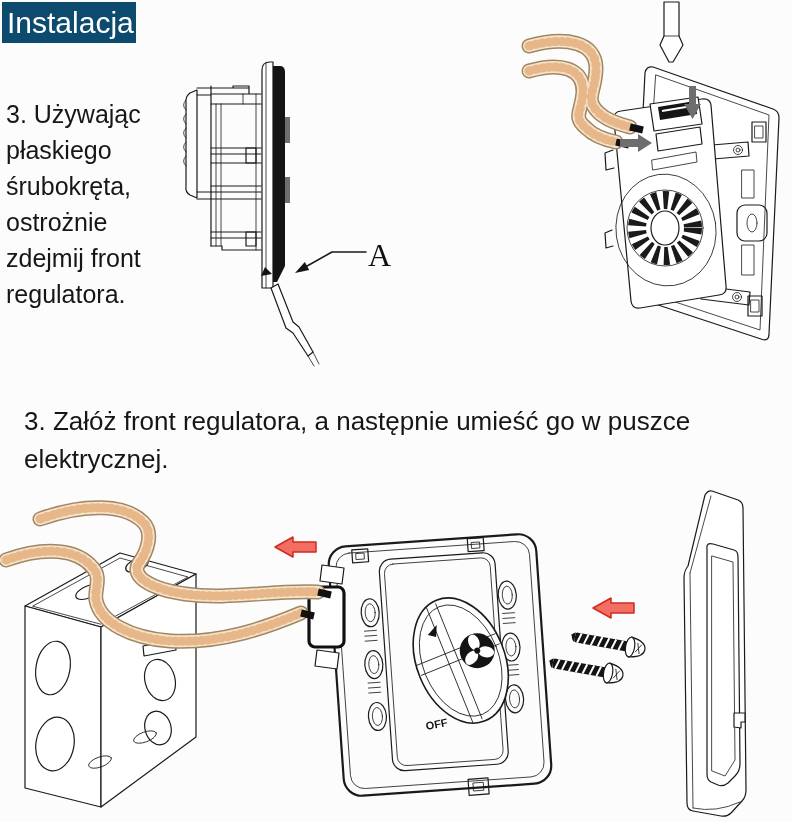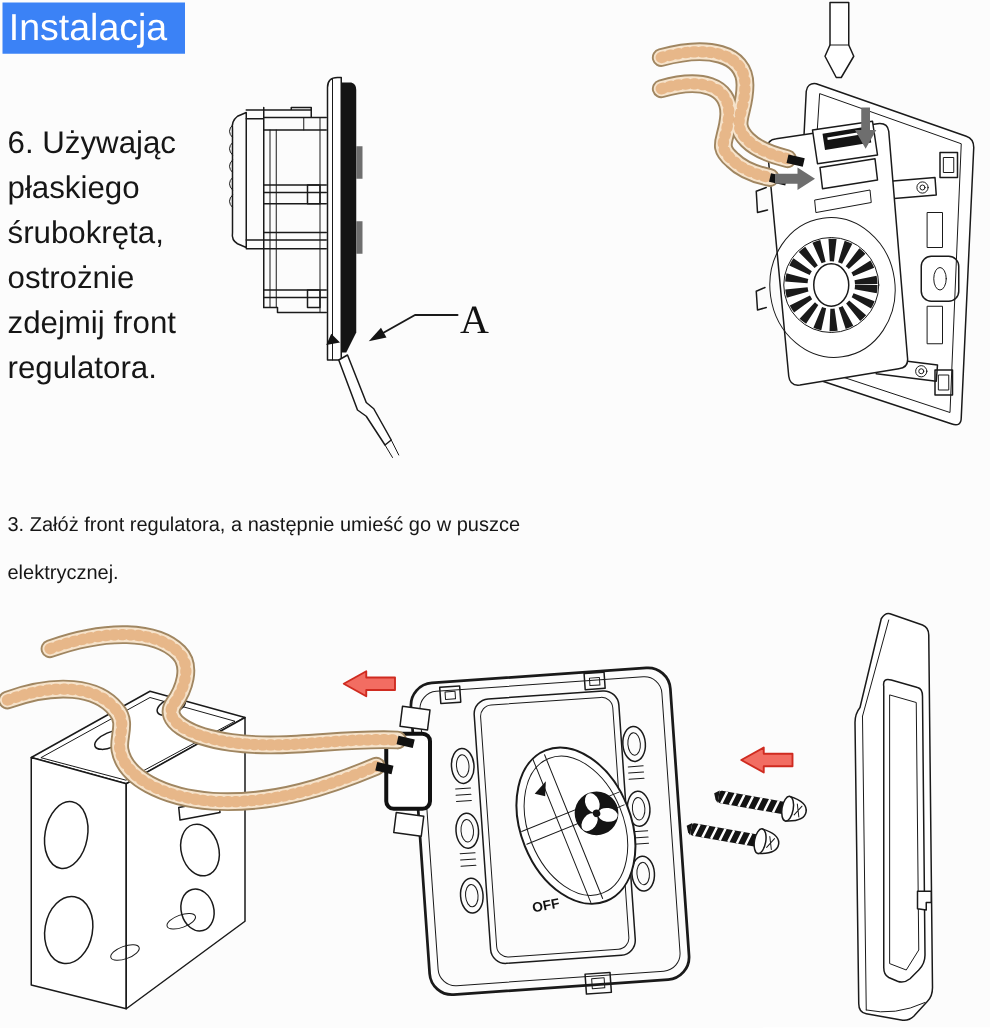--- a/index.html
+++ b/index.html
@@ -5,7 +5,7 @@
   html,body{margin:0;padding:0;background:#ffffff;}
   .page{position:relative;width:792px;height:822px;background:#fcfcfc;overflow:hidden;
         font-family:"Liberation Sans",sans-serif;color:#1a1a1a;}
-  .banner{position:absolute;left:2px;top:2px;width:146px;height:41px;background:#3b82f6;
+  .banner{position:absolute;left:2px;top:2px;width:134px;height:41px;background:#0c4a6e;
           color:#ffffff;font-size:30px;line-height:41px;padding-left:5px;box-sizing:border-box;}
   .step-text{position:absolute;white-space:pre-line;color:#161616;}
   .step1{left:6px;top:96px;font-size:25px;line-height:36px;width:185px;}

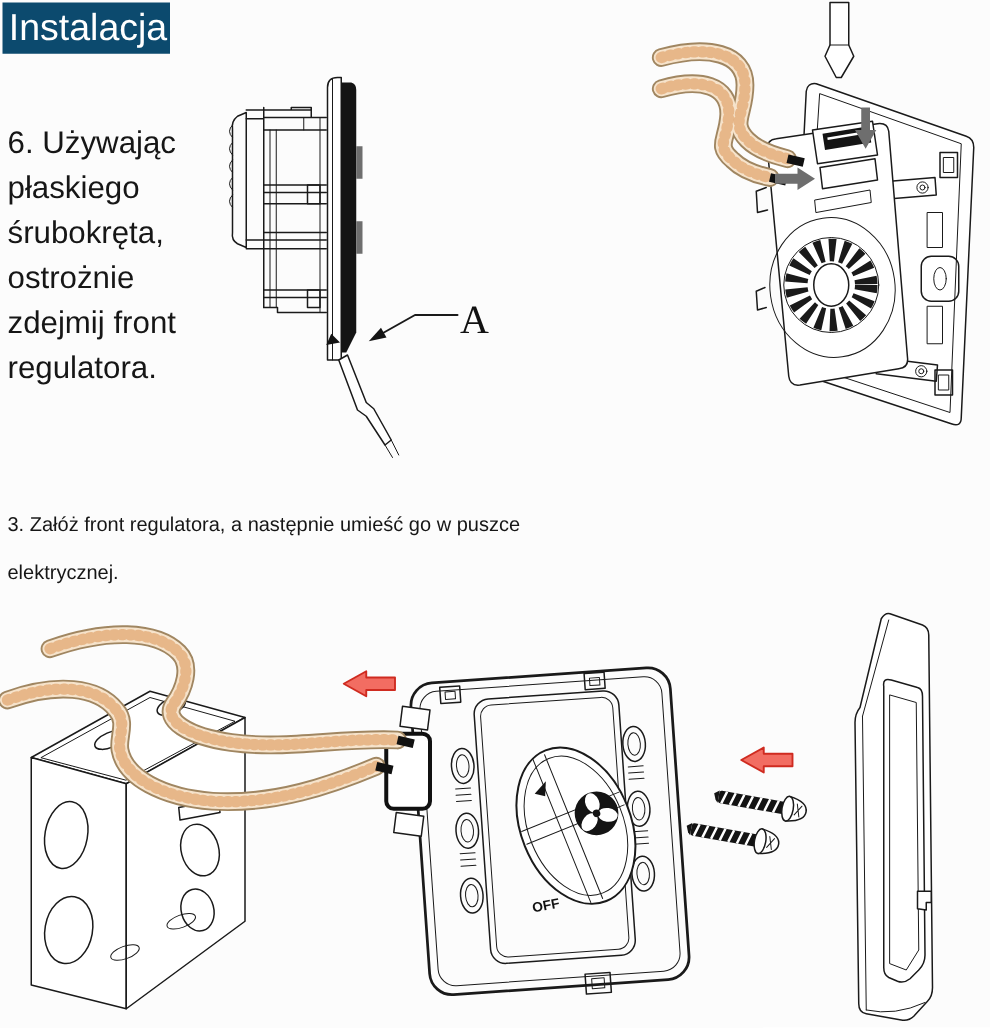--- a/index.html
+++ b/index.html
@@ -35,7 +35,7 @@
     <span>Instalacja</span>
   </div>
 
-  <div class="step-text step1">6. Używając
+  <div class="step-text step1">3. Używając
 płaskiego
 śrubokręta,
 ostrożnie

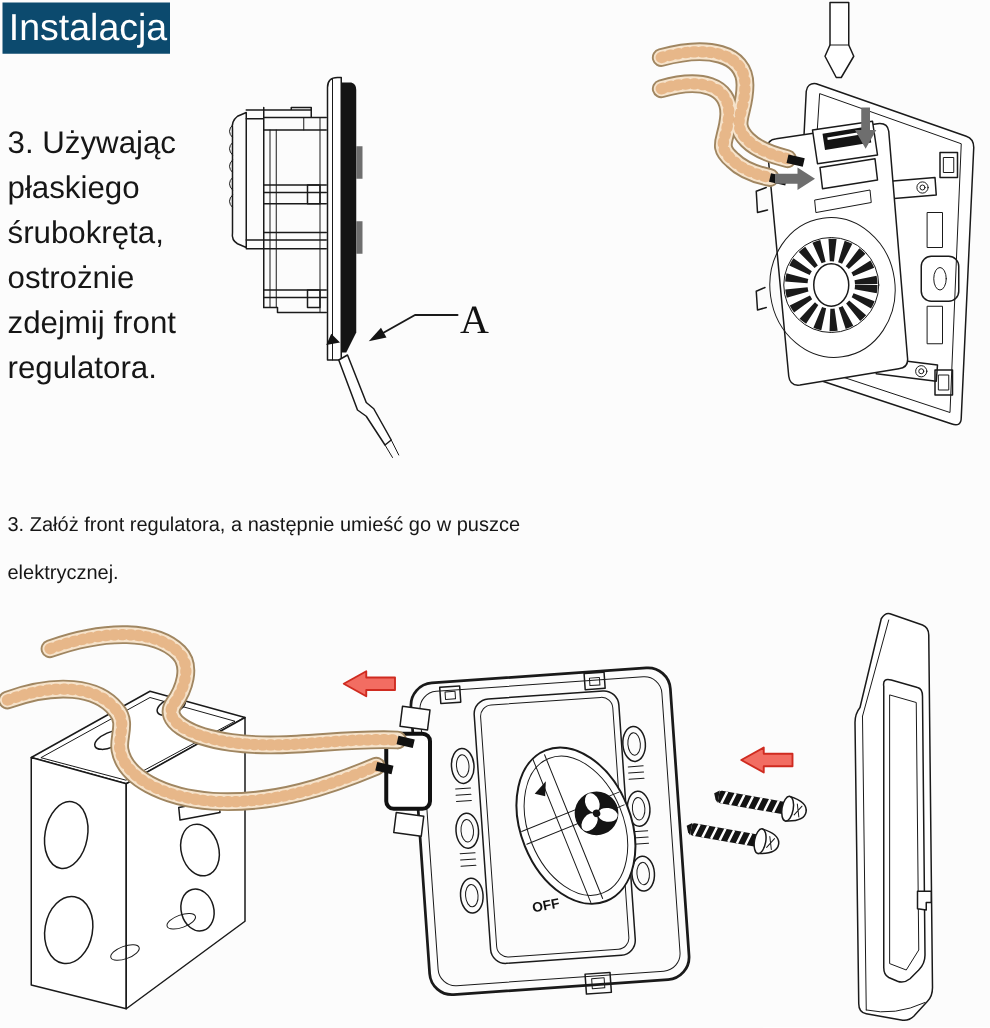--- a/index.html
+++ b/index.html
@@ -10,7 +10,7 @@
   .step-text{position:absolute;white-space:pre-line;color:#161616;}
   .step1{left:6px;top:96px;font-size:25px;line-height:36px;width:185px;}
   .step2{left:420px;top:92px;font-size:25px;line-height:37px;width:160px;}
-  .step3{left:6px;top:402px;font-size:16px;line-height:38px;width:760px;}
+  .step3{left:24px;top:402px;font-size:26px;line-height:38px;width:760px;}
   svg{position:absolute;overflow:visible;}
   .ln{fill:none;stroke:#1a1a1a;stroke-width:1.2;stroke-linecap:round;stroke-linejoin:round;}
   .ln-thick{fill:none;stroke:#1a1a1a;stroke-width:2.2;stroke-linecap:round;stroke-linejoin:round;}

